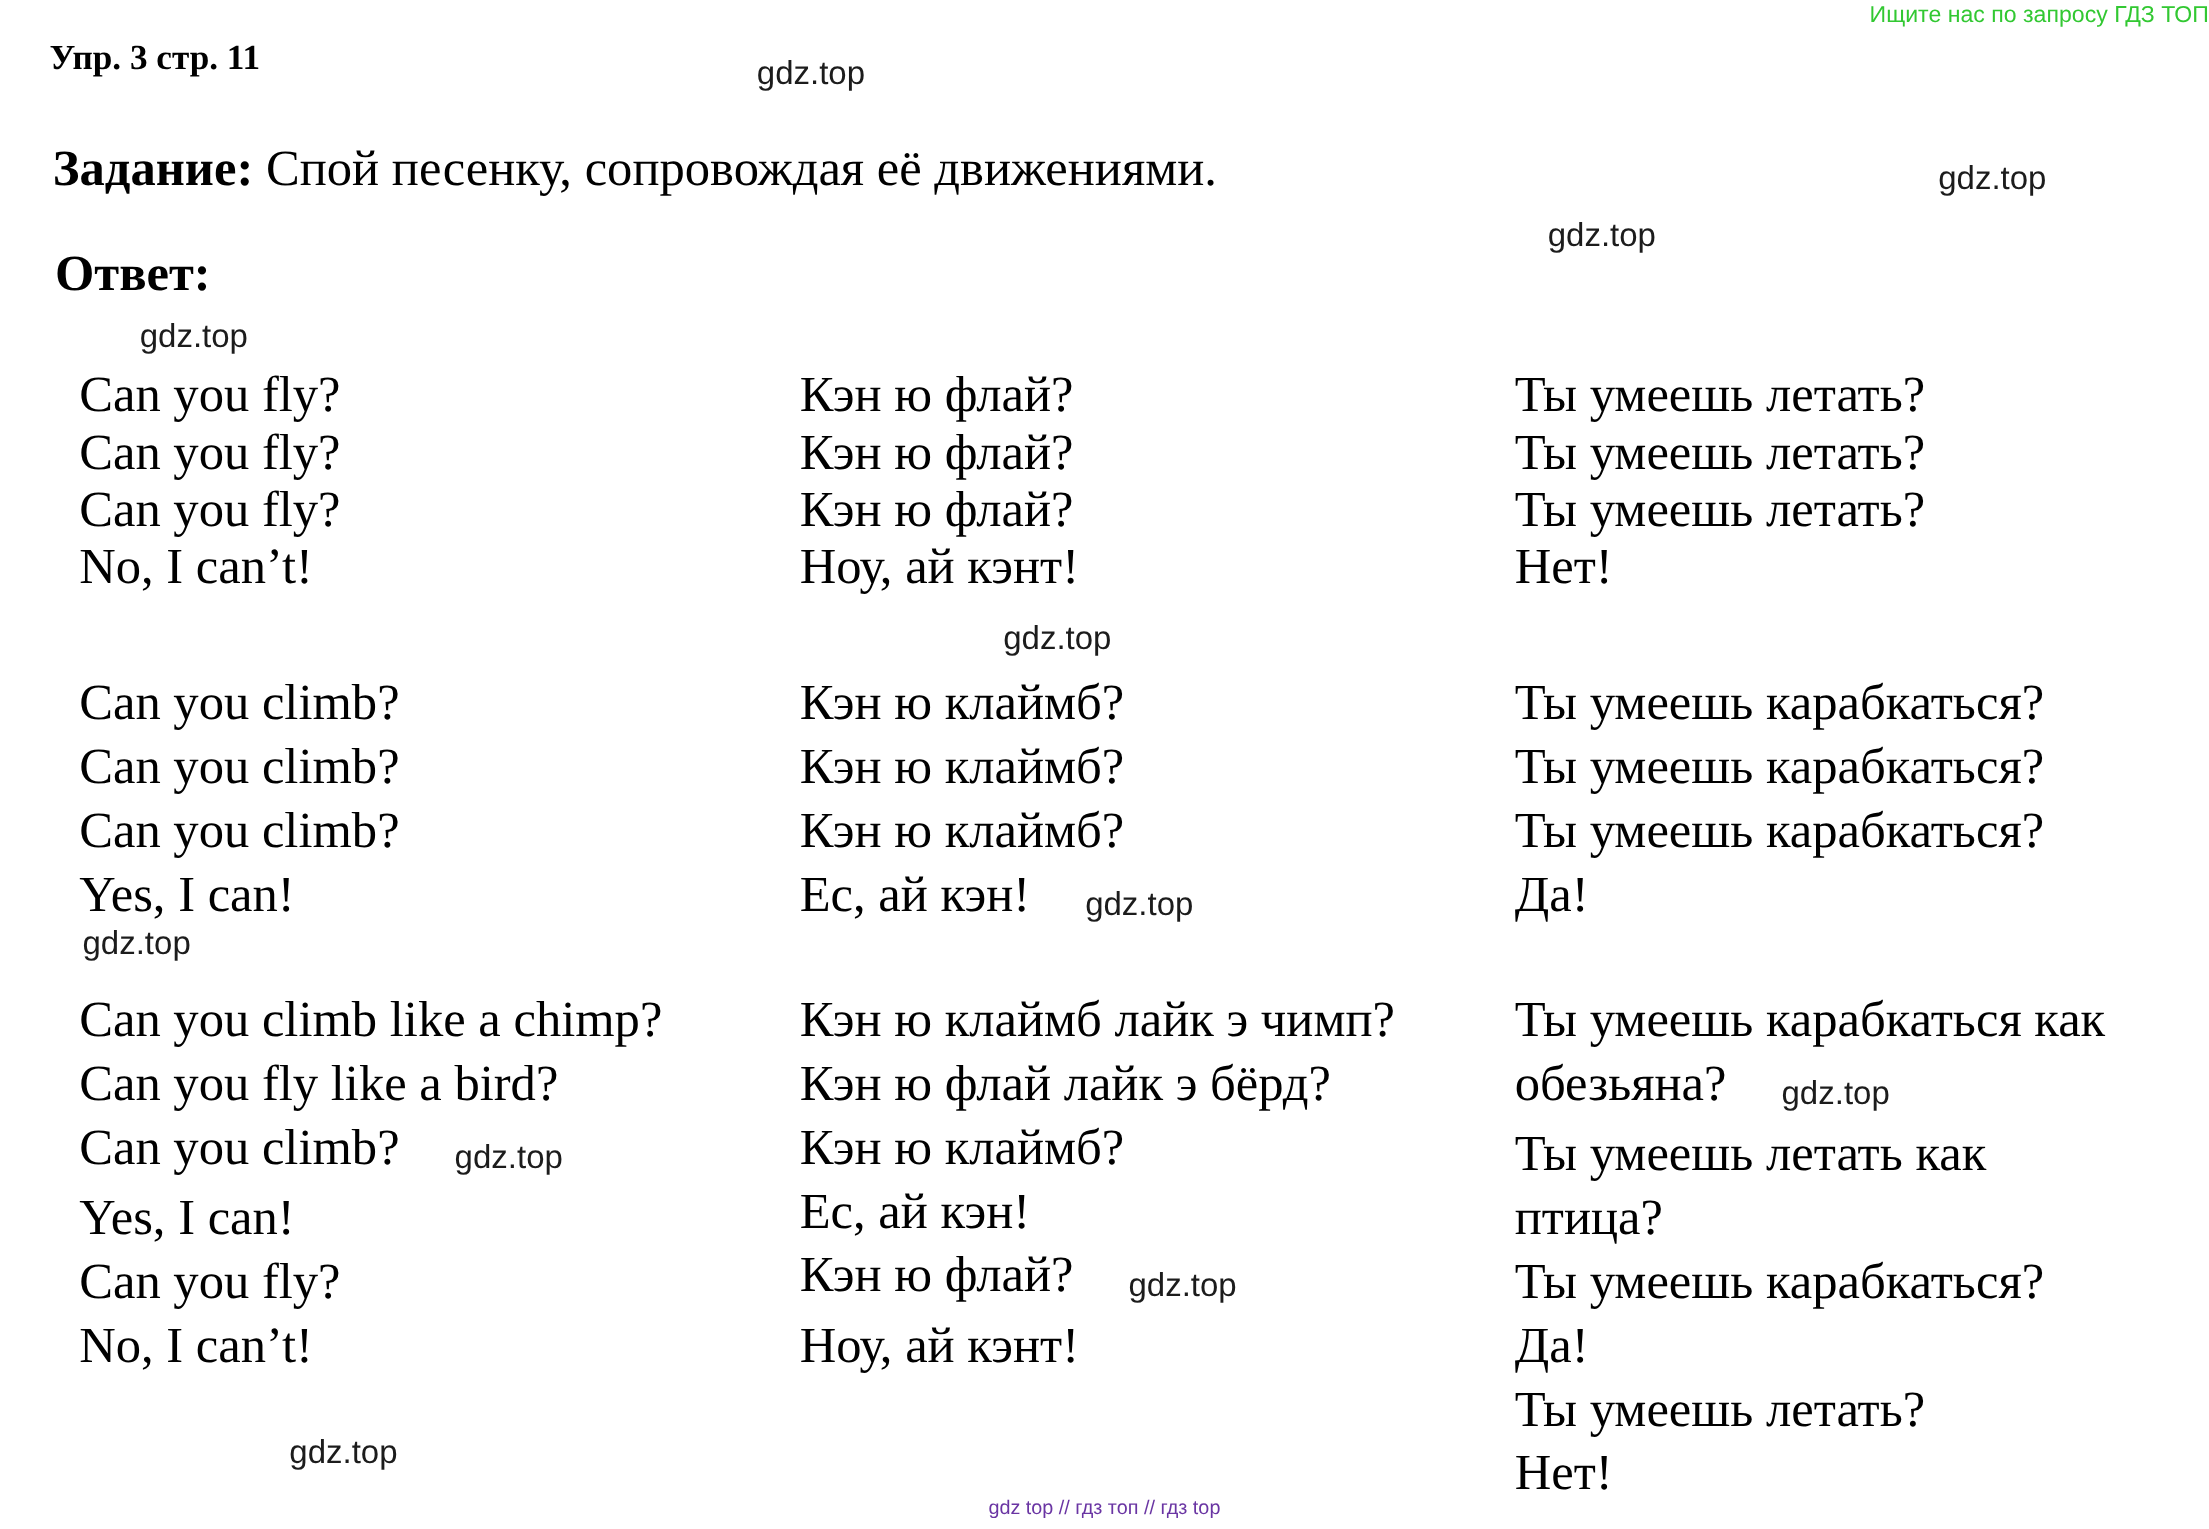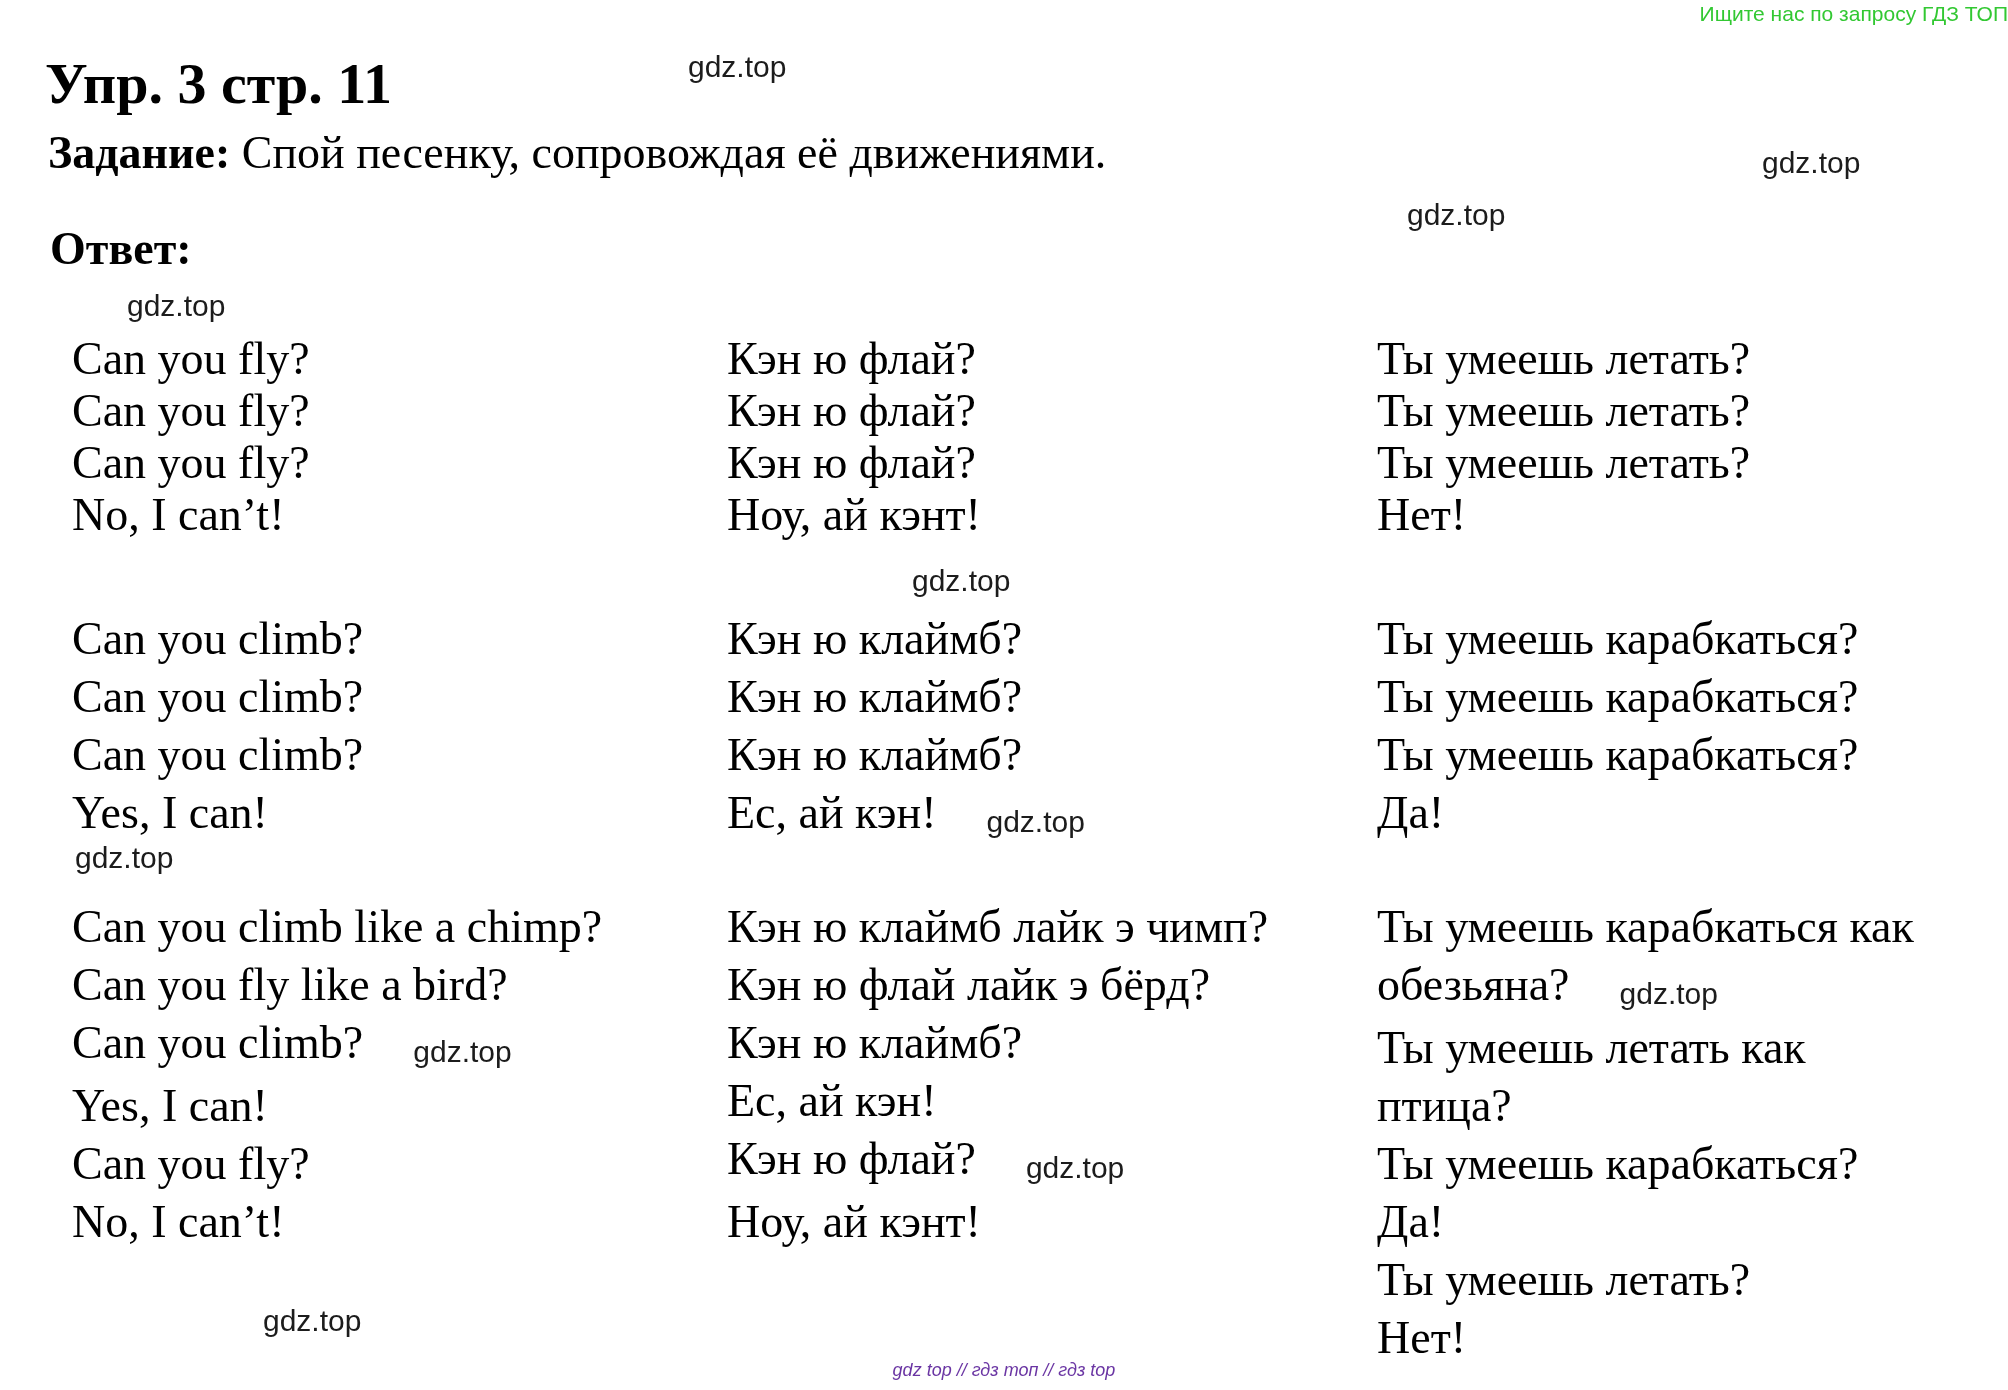--- a/index.html
+++ b/index.html
@@ -19,8 +19,8 @@
     font-size:21px;color:var(--green);
   }
   .title{
-    position:absolute;left:45px;top:52px;
-    font-size:58px;font-weight:bold;line-height:1.1;
+    position:absolute;left:45px;top:35px;
+    font-size:32px;font-weight:bold;line-height:1.1;
   }
   .task{
     position:absolute;left:48px;top:128px;

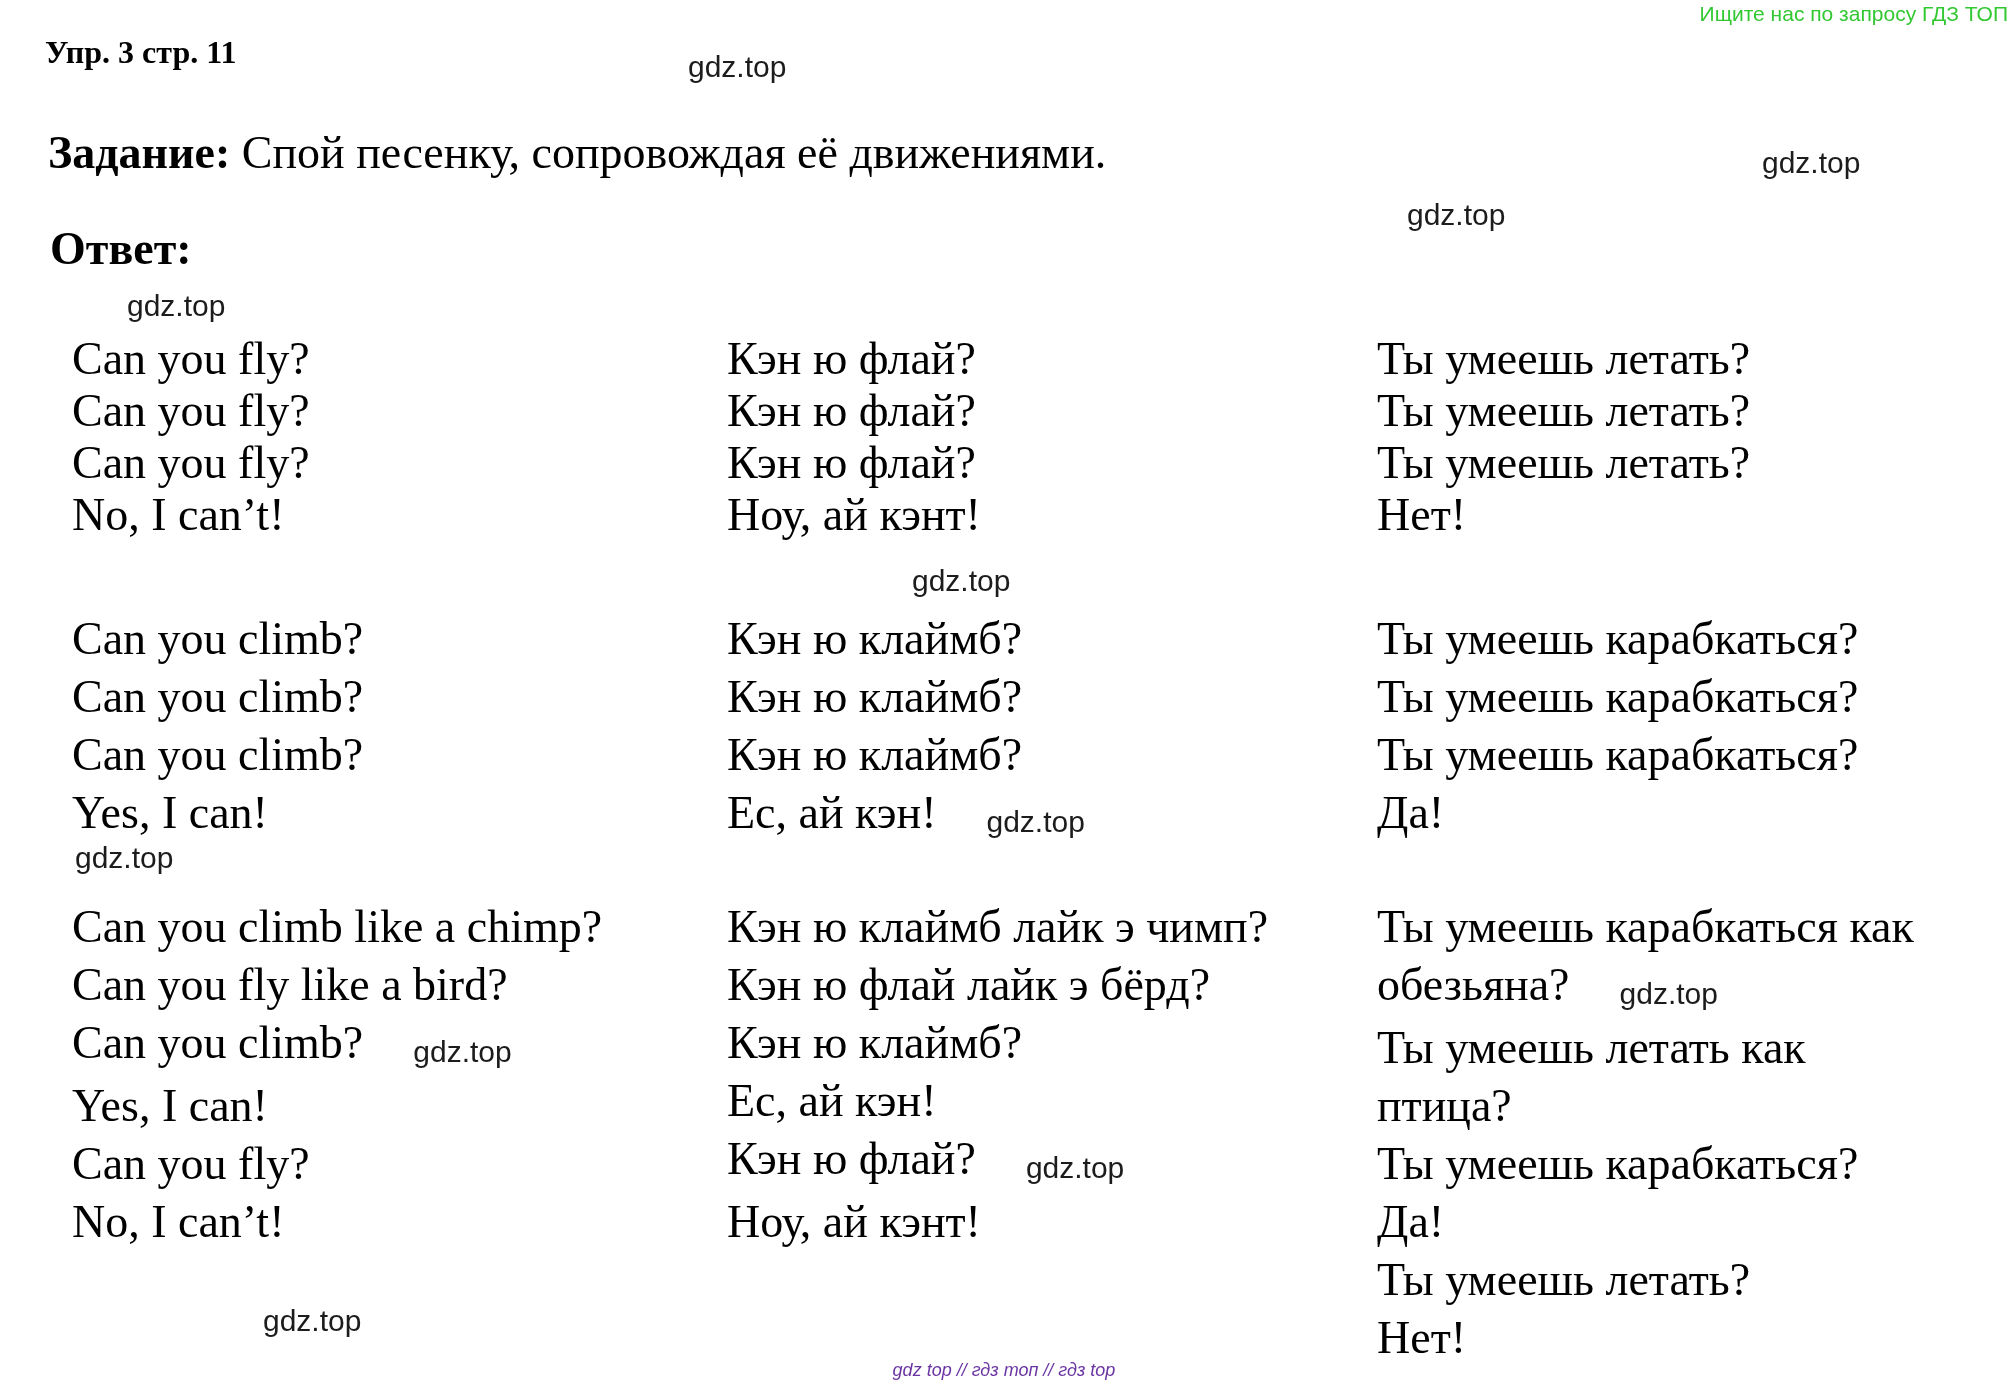--- a/index.html
+++ b/index.html
@@ -53,7 +53,7 @@
   .footer{
     position:absolute;top:1360px;left:0;right:0;text-align:center;
     font-family:"Liberation Sans","DejaVu Sans",sans-serif;
-    font-size:18px;color:var(--purple);font-style:italic;
+    font-size:18px;color:var(--purple);
   }
 </style>
 </head>

